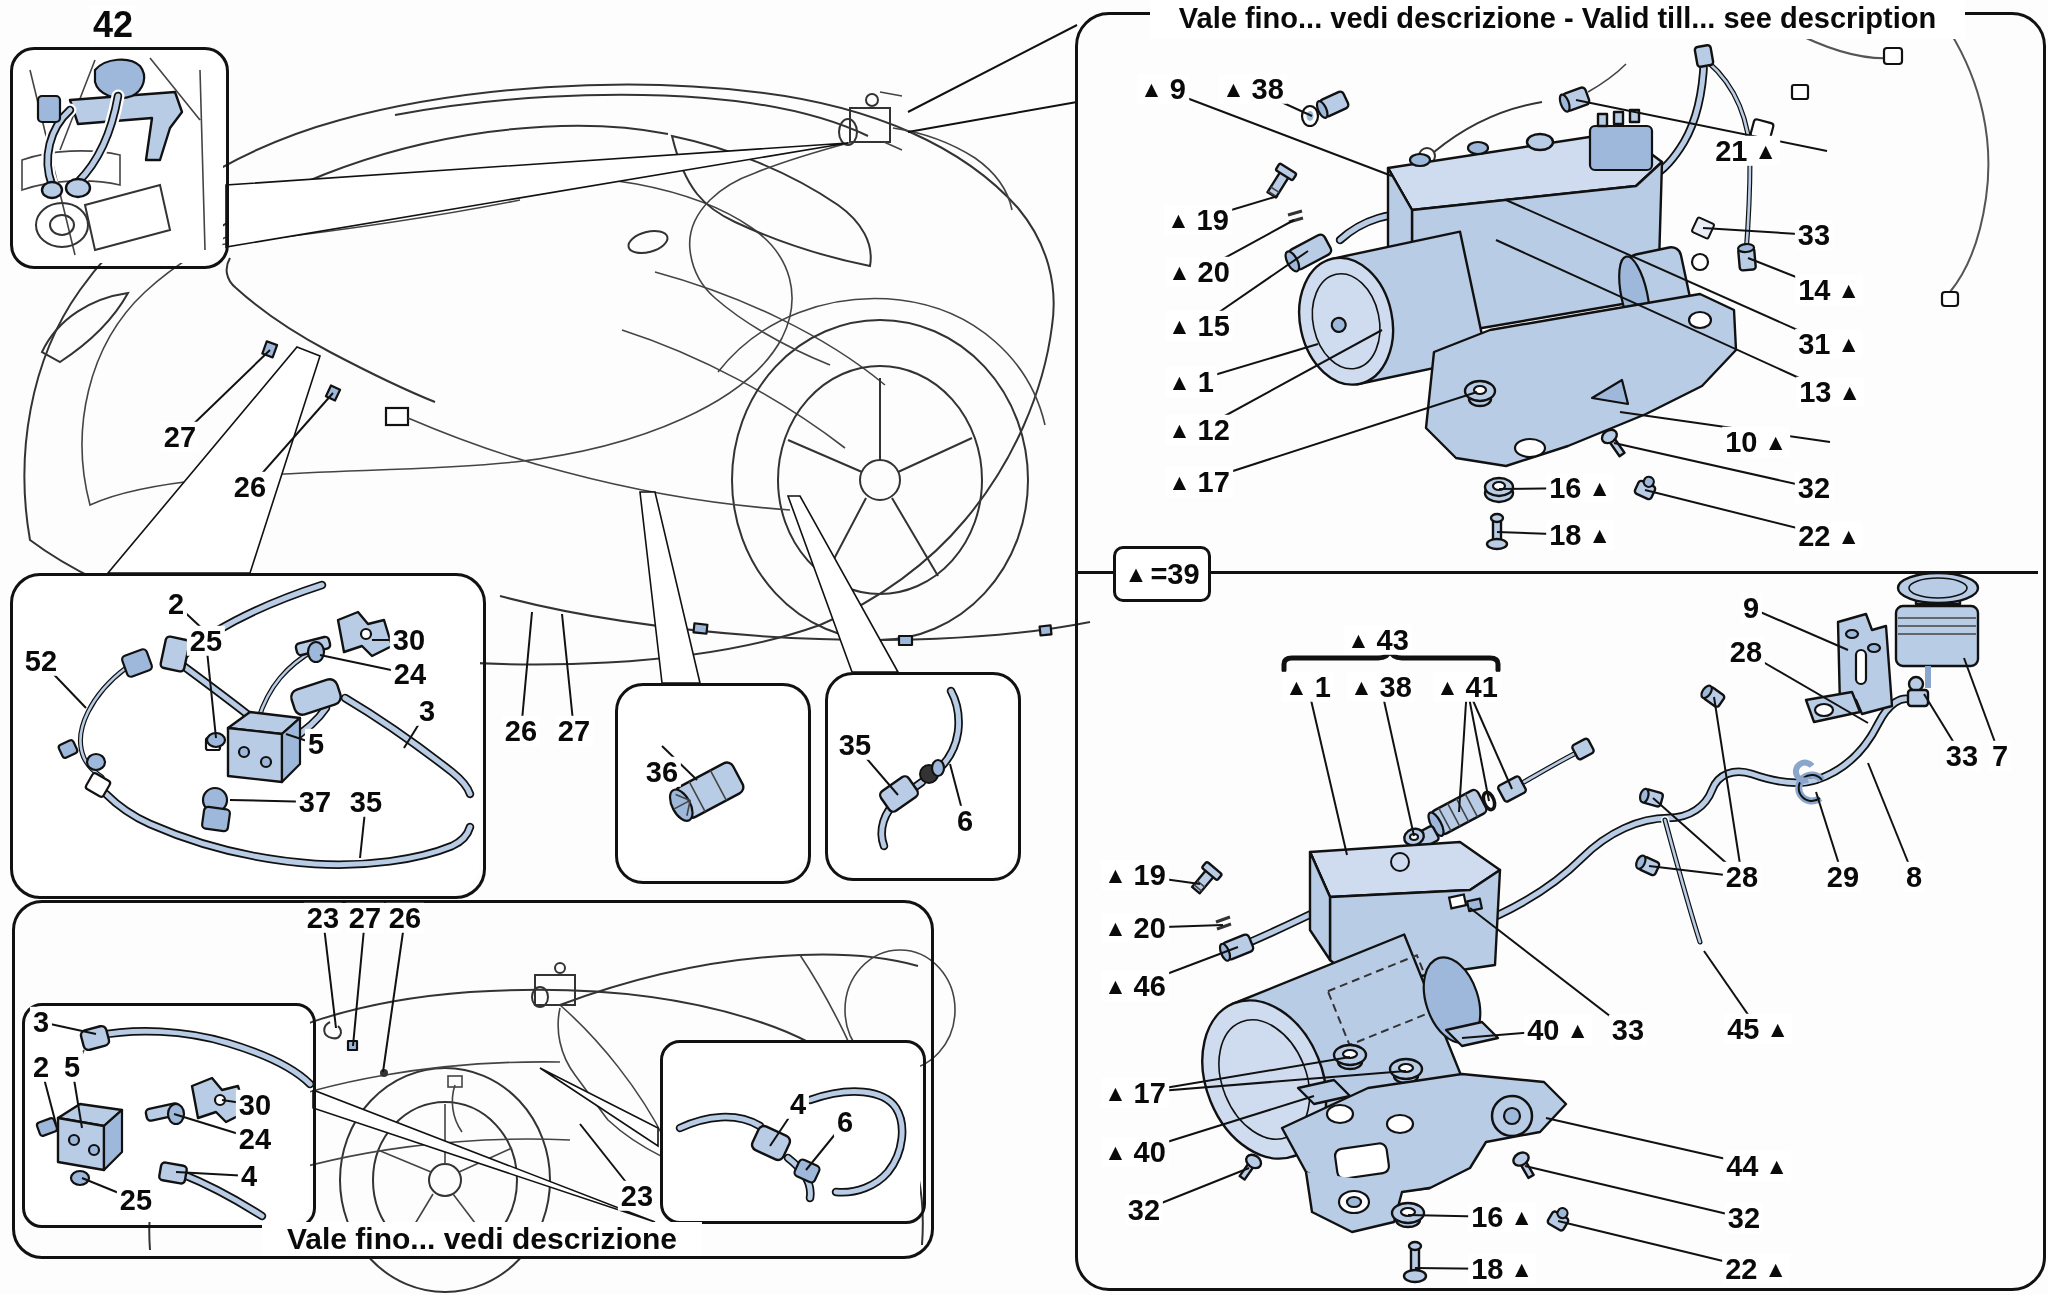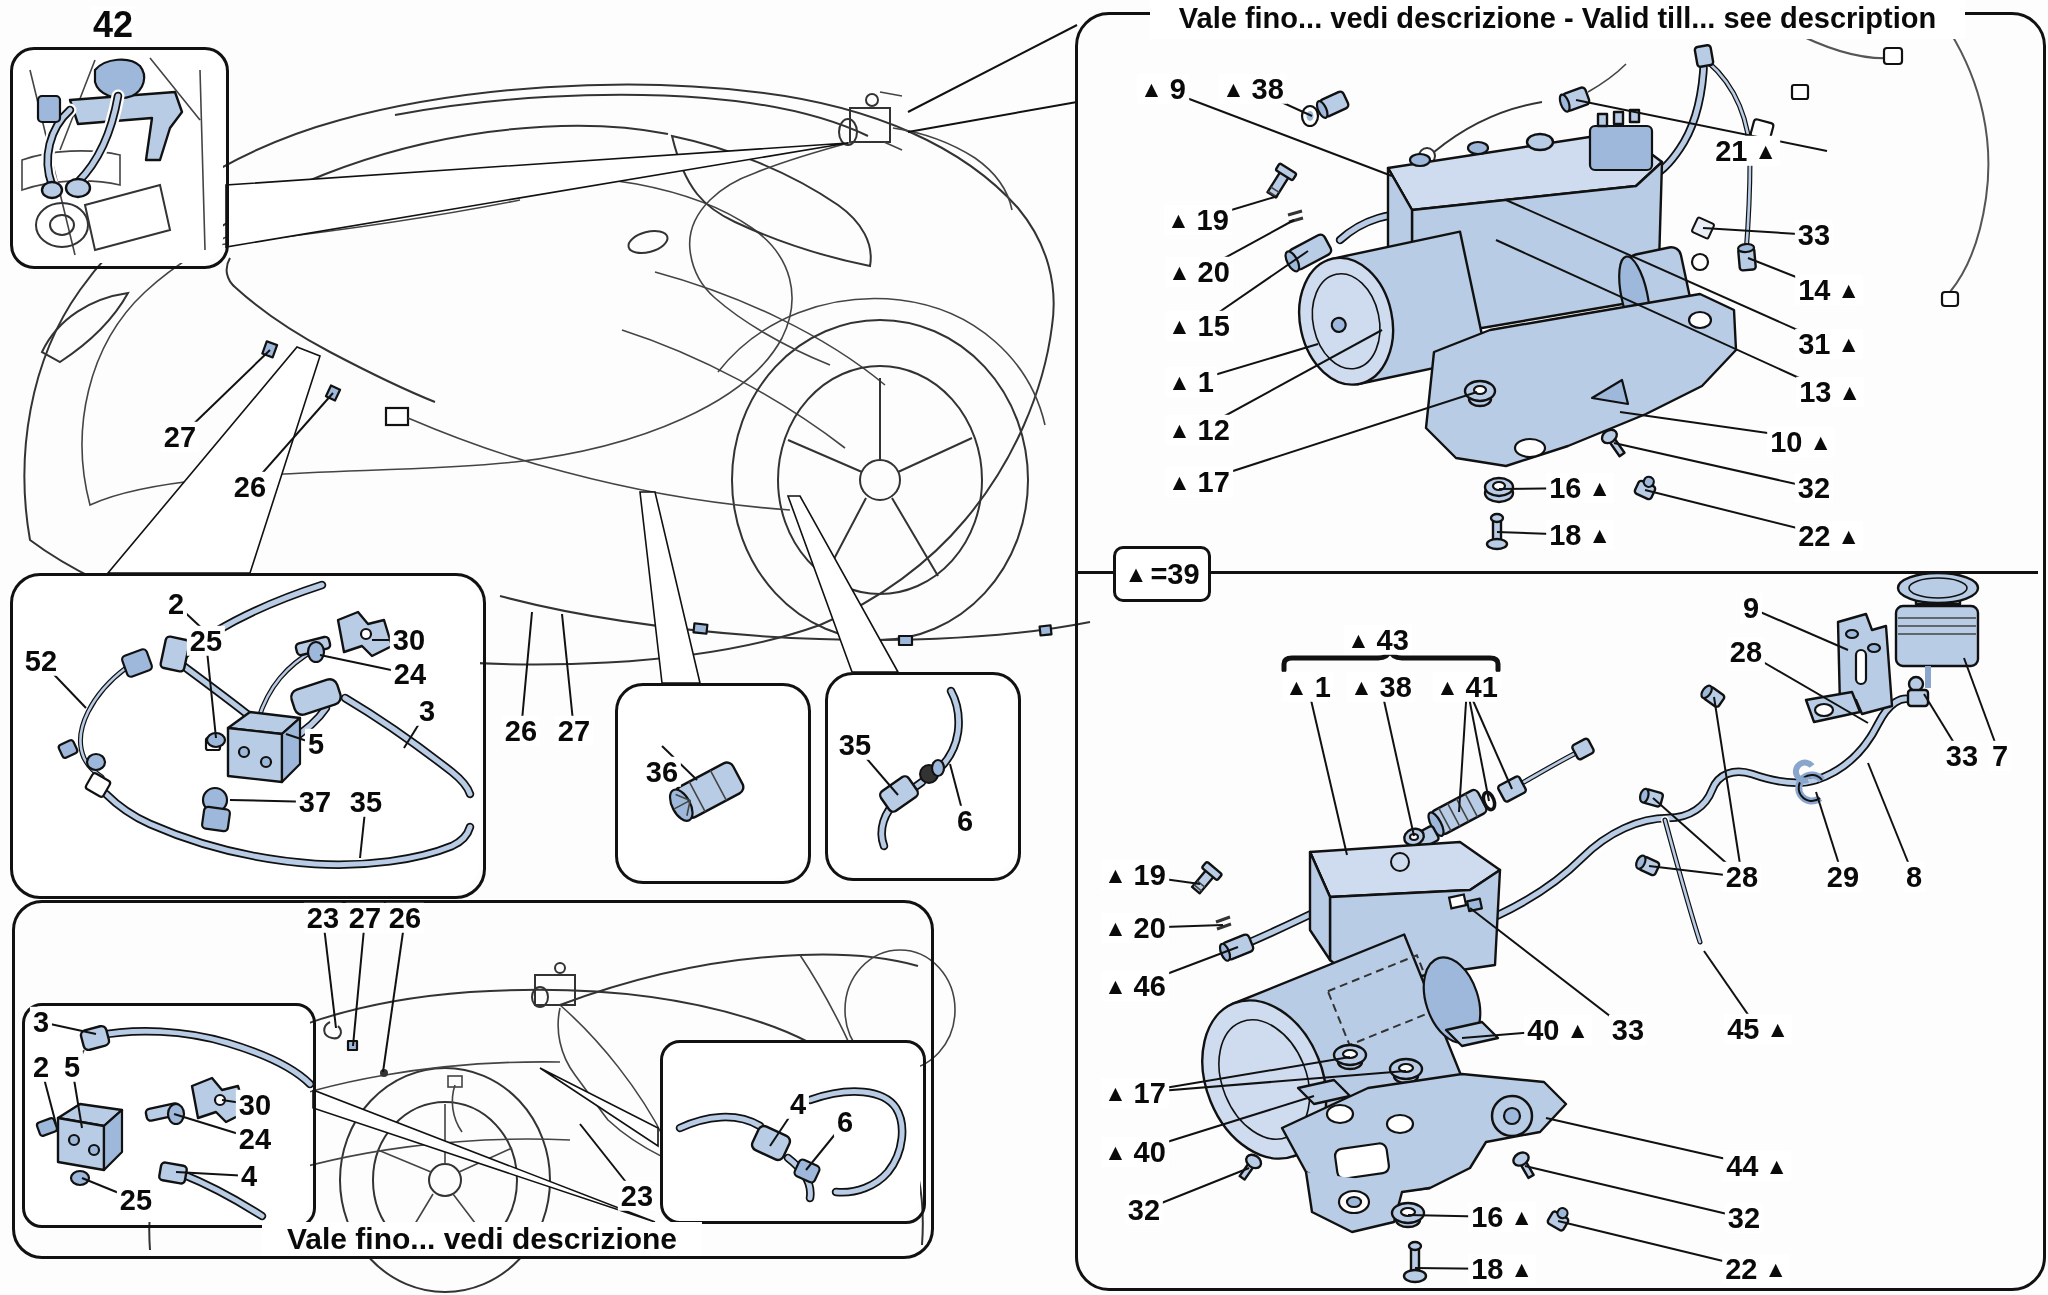--- a/index.html
+++ b/index.html
@@ -636,7 +636,7 @@
     <div class="callout" style="left: 1829px; top: 290px;"><span class="num">14</span><span class="tri">▲</span></div>
     <div class="callout" style="left: 1829px; top: 344px;"><span class="num">31</span><span class="tri">▲</span></div>
     <div class="callout" style="left: 1830px; top: 392px;"><span class="num">13</span><span class="tri">▲</span></div>
-    <div class="callout" style="left: 1801px; top: 442px;"><span class="num">10</span><span class="tri">▲</span></div>
+    <div class="callout" style="left: 1756px; top: 442px;"><span class="num">10</span><span class="tri">▲</span></div>
     <div class="callout" style="left: 1814px; top: 488px;"><span class="num">32</span></div>
     <div class="callout" style="left: 1829px; top: 536px;"><span class="num">22</span><span class="tri">▲</span></div>
     <div class="callout" style="left: 1580px; top: 488px;"><span class="num">16</span><span class="tri">▲</span></div>

